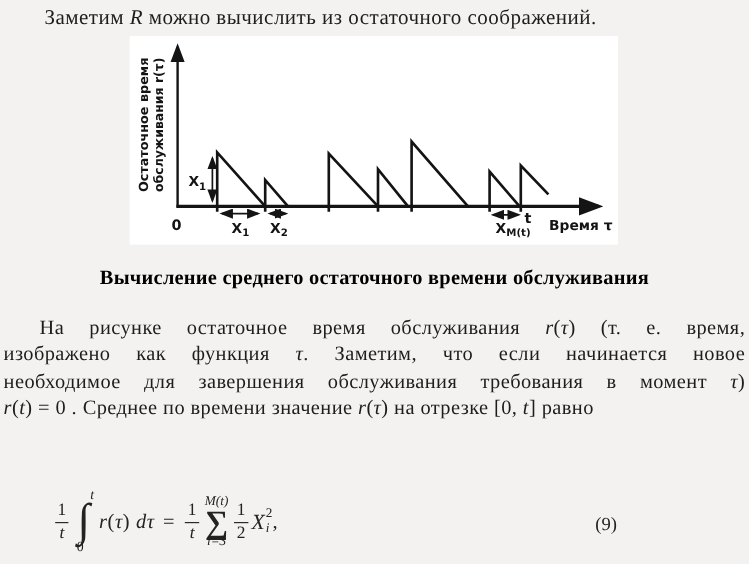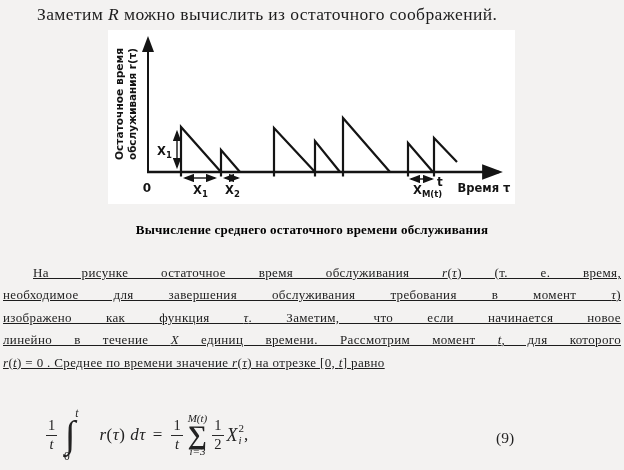--- a/index.html
+++ b/index.html
@@ -20,7 +20,7 @@
   
   .caption{
     position:absolute;top:222px;left:0;width:624px;text-align:center;
-    font-weight:bold;font-size:13px;color:#000;letter-spacing:0.2px;
+    font-weight:bold;font-size:17px;color:#000;letter-spacing:0.2px;
   }
   
   .para{

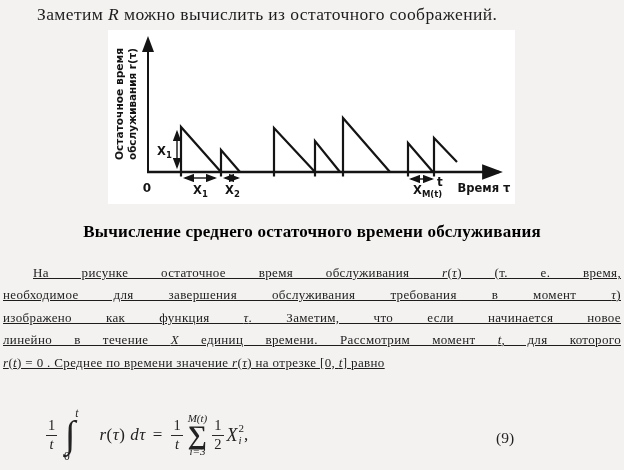--- a/index.html
+++ b/index.html
@@ -25,7 +25,7 @@
   
   .para{
     position:absolute;top:262px;left:3px;width:618px;
-    font-size:13px;letter-spacing:0.35px;text-decoration:underline;
+    font-size:17px;letter-spacing:0.35px;
   }
   .pline{
     line-height:22.4px;height:22.4px;

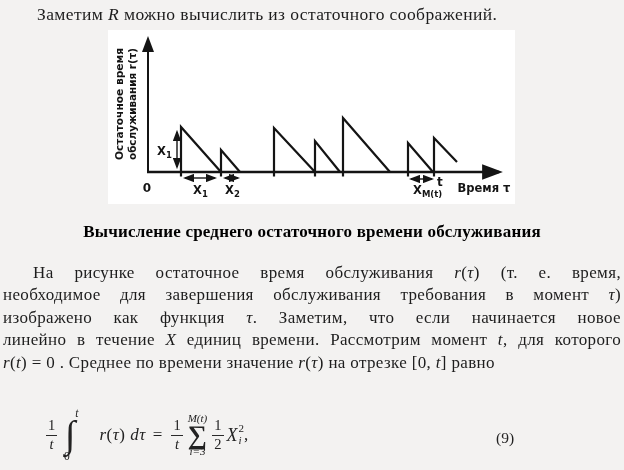--- a/index.html
+++ b/index.html
@@ -115,8 +115,8 @@
 
   <div class="para">
     <div class="pline indent"><span>На рисунке остаточное время обслуживания </span><span class="it">r</span><span>(</span><span class="it">τ</span><span>) (т. е. время,</span></div>
+    <div class="pline"><span>изображено как функция </span><span class="it">τ</span><span>. Заметим, что если начинается новое</span></div>
     <div class="pline"><span>необходимое для завершения обслуживания требования в момент </span><span class="it">τ</span><span>)</span></div>
-    <div class="pline"><span>изображено как функция </span><span class="it">τ</span><span>. Заметим, что если начинается новое</span></div>
     <div class="pline"><span>линейно в течение </span><span class="it">X</span><span> единиц времени. Рассмотрим момент </span><span class="it">t</span><span>, для которого</span></div>
     <div class="pline last"><span class="it">r</span><span>(</span><span class="it">t</span><span>) = 0 . Среднее по времени значение </span><span class="it">r</span><span>(</span><span class="it">τ</span><span>) на отрезке [0, </span><span class="it">t</span><span>] равно</span></div>
   </div>

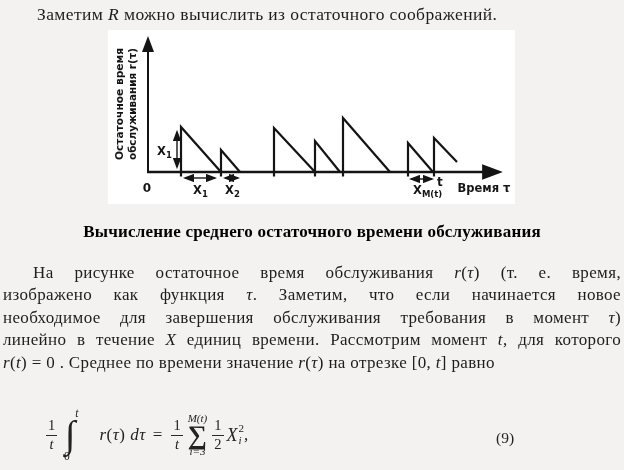--- a/index.html
+++ b/index.html
@@ -117,7 +117,6 @@
     <div class="pline indent"><span>На рисунке остаточное время обслуживания </span><span class="it">r</span><span>(</span><span class="it">τ</span><span>) (т. е. время,</span></div>
     <div class="pline"><span>изображено как функция </span><span class="it">τ</span><span>. Заметим, что если начинается новое</span></div>
     <div class="pline"><span>необходимое для завершения обслуживания требования в момент </span><span class="it">τ</span><span>)</span></div>
-    <div class="pline"><span>линейно в течение </span><span class="it">X</span><span> единиц времени. Рассмотрим момент </span><span class="it">t</span><span>, для которого</span></div>
     <div class="pline last"><span class="it">r</span><span>(</span><span class="it">t</span><span>) = 0 . Среднее по времени значение </span><span class="it">r</span><span>(</span><span class="it">τ</span><span>) на отрезке [0, </span><span class="it">t</span><span>] равно</span></div>
   </div>
 

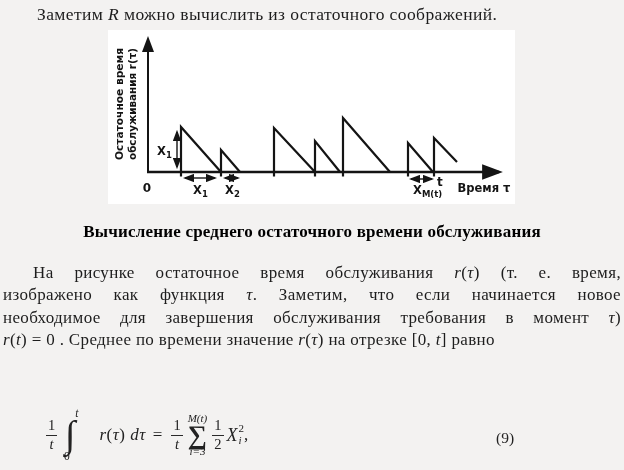--- a/index.html
+++ b/index.html
@@ -46,7 +46,7 @@
   .int-sup{font-size:11.5px;margin-left:14px;line-height:1;}
   .int-glyph{font-size:38px;font-style:italic;line-height:0.82;}
   .int-sub{font-size:11.5px;margin-right:6px;line-height:1;}
-  .integrand{margin-left:19px;letter-spacing:0.5px;}
+  .integrand{margin-left:2px;letter-spacing:0.5px;}
   .eq{margin:0 7px;}
   .sumwrap{display:inline-flex;flex-direction:column;align-items:center;line-height:1;margin:0 3px;}
   .sum-sup,.sum-sub{font-size:11px;line-height:1;}

